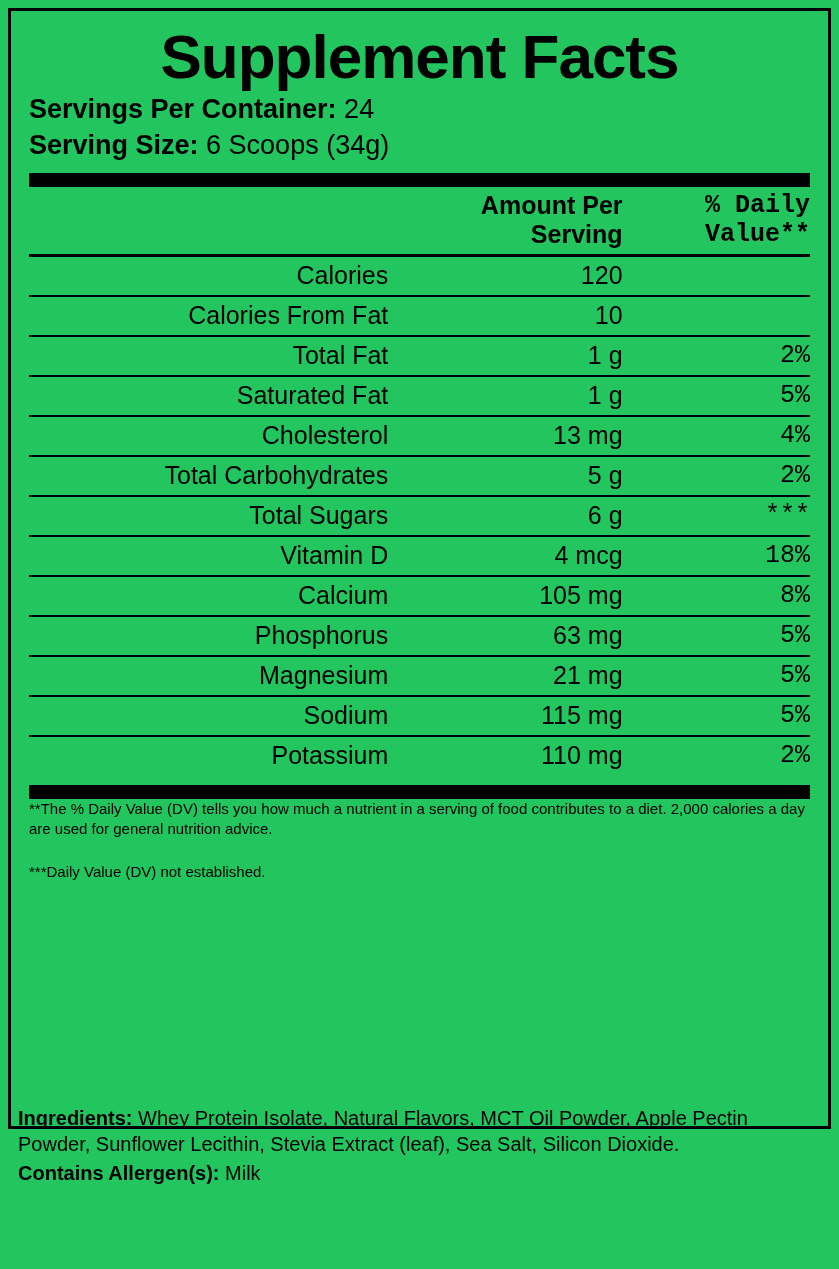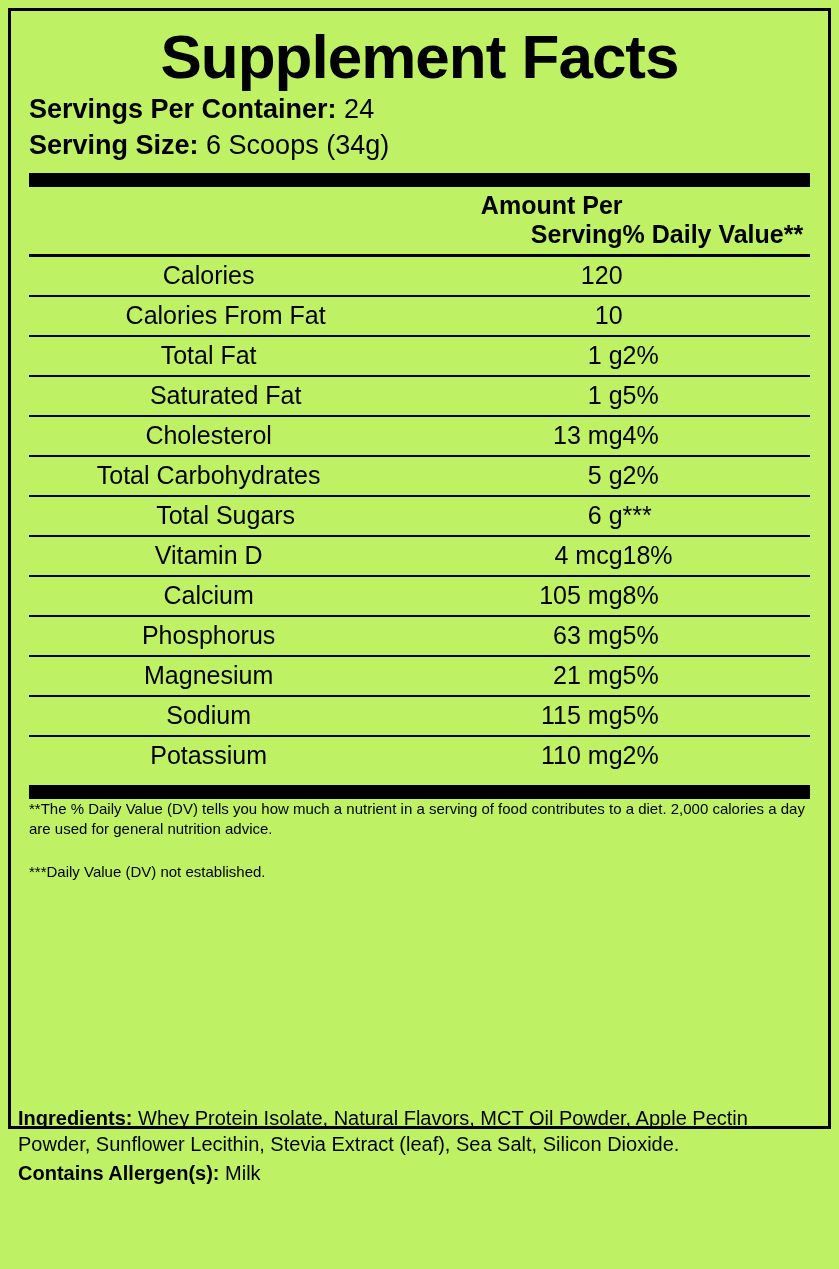--- a/index.html
+++ b/index.html
@@ -15,7 +15,7 @@
     width: 839px;
     height: 1269px;
     box-sizing: border-box;
-    background: #bef264;
+    background: #22c55e;
     position: relative;
   }
   .panel {

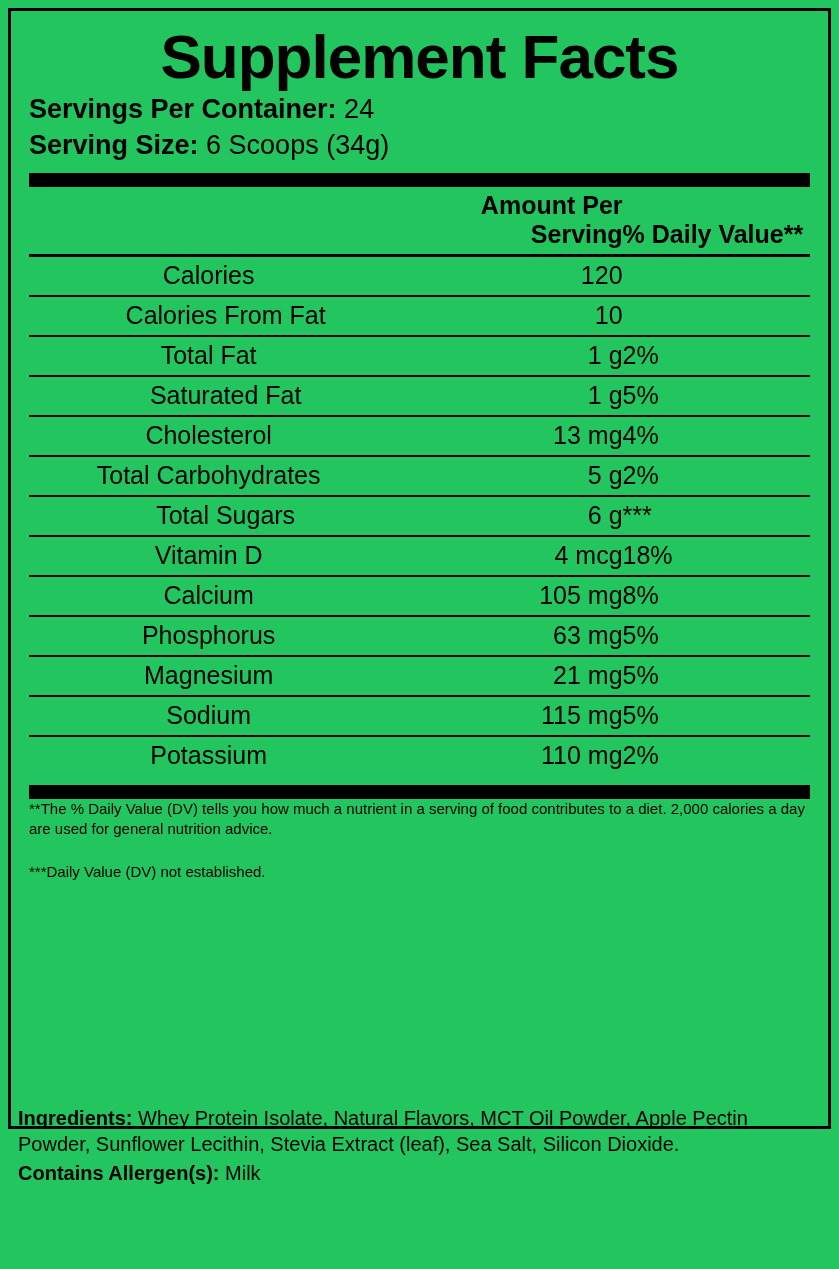--- a/index.html
+++ b/index.html
@@ -79,7 +79,9 @@
     padding-right: 26px;
   }
   td.dv {
+    text-align: right;
     width: 24%;
+    font-family: Liberation Mono, monospace;
   }
   td.name.indent {
     padding-left: 34px;

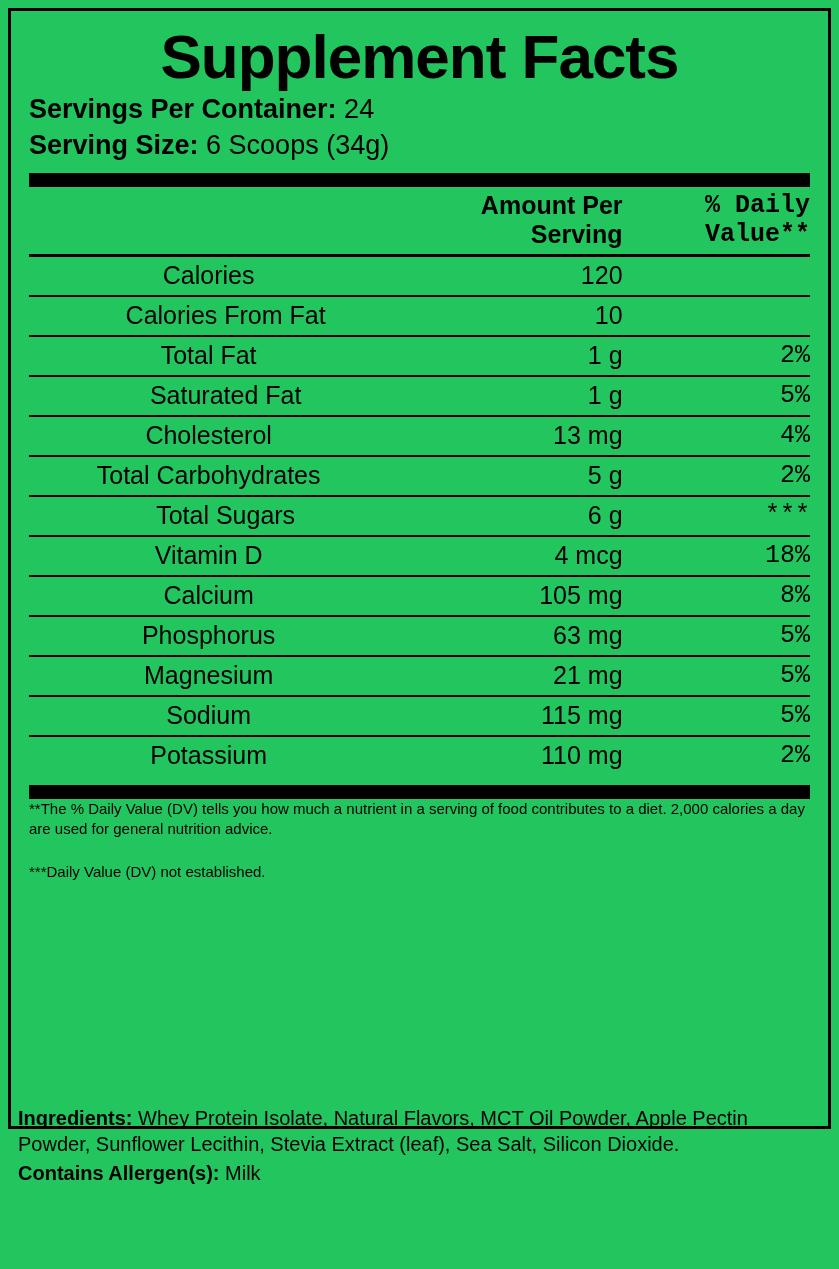--- a/index.html
+++ b/index.html
@@ -70,7 +70,7 @@
     border-bottom: none;
   }
   td.name {
-    text-align: center;
+    text-align: right;
     width: 46%;
   }
   td.amt {

